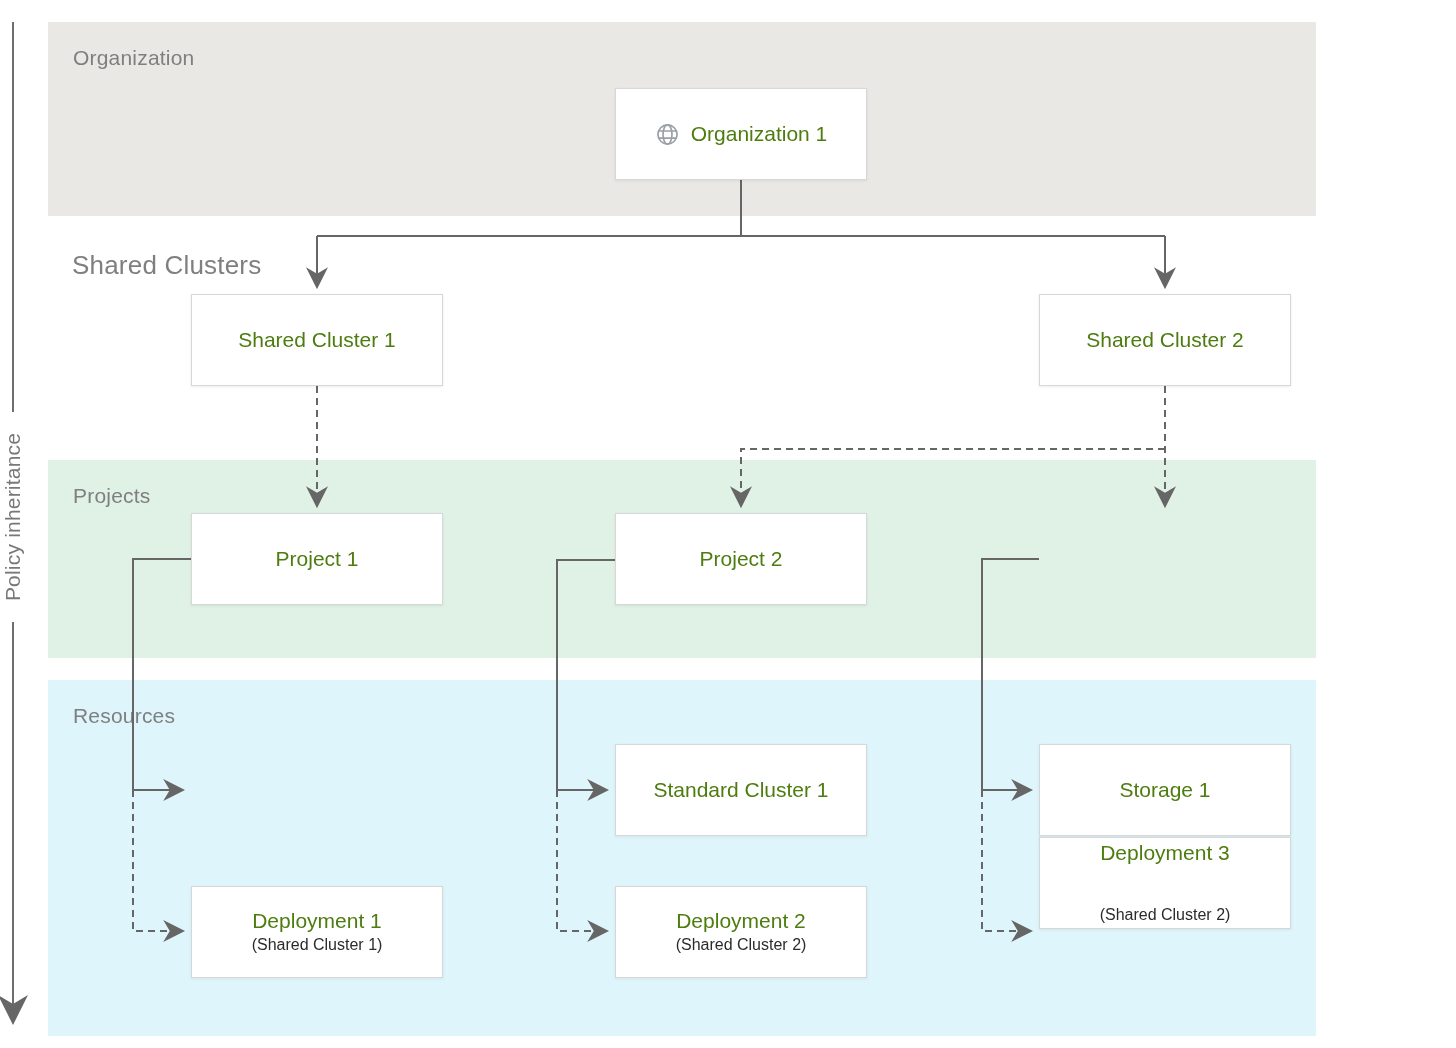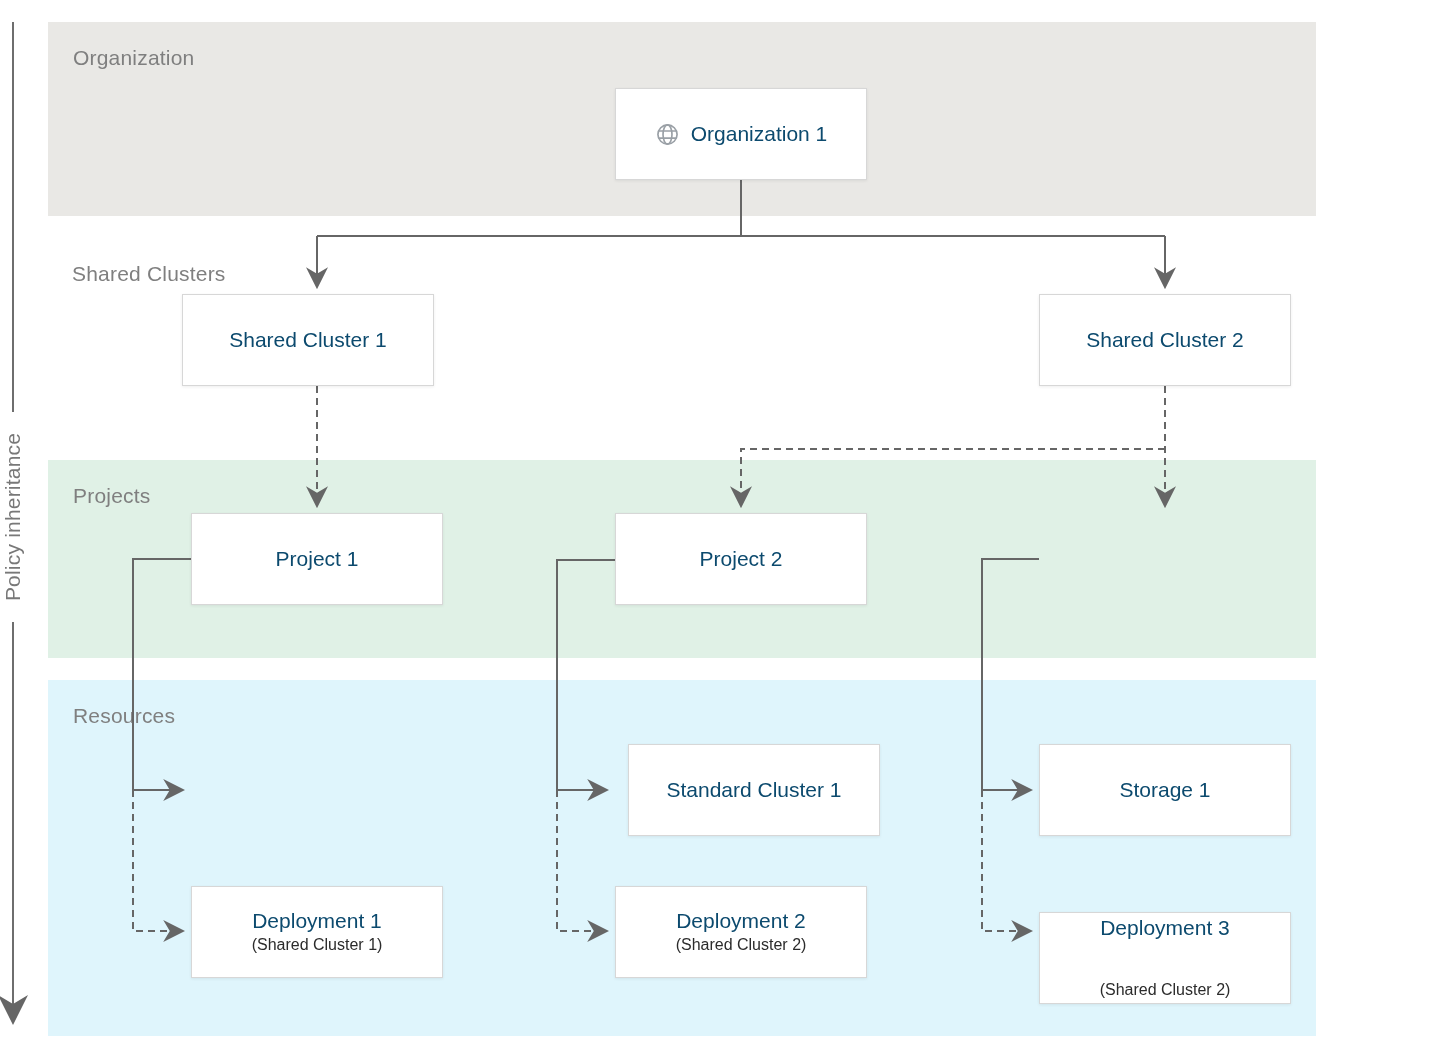--- a/index.html
+++ b/index.html
@@ -29,7 +29,7 @@
     display:flex;flex-direction:column;align-items:center;justify-content:center;
     box-sizing:border-box;
   }
-  .node-label{font-size:21px;color:#0c4a6e;line-height:1.2;}
+  .node-label{font-size:21px;color:#4d7c0f;line-height:1.2;}
   .node-sublabel{font-size:16px;color:#2b2b2b;line-height:1.3;margin-top:2px;}
   .node-row{display:flex;flex-direction:row;align-items:center;gap:11px;}
   .connectors{position:absolute;left:0;top:0;pointer-events:none;}

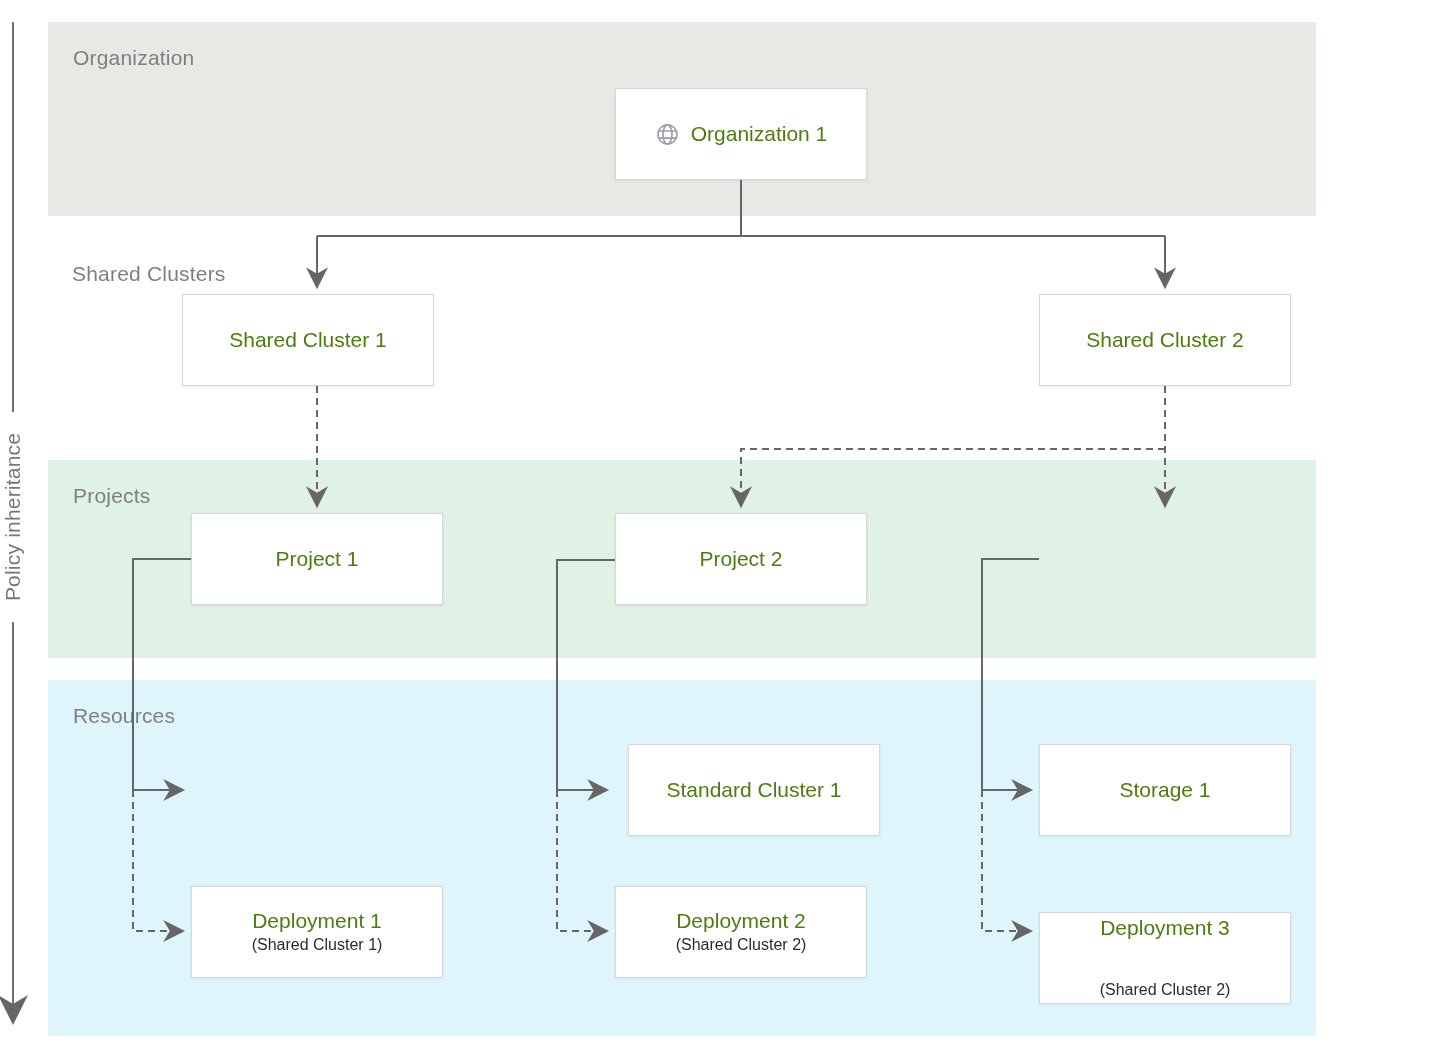--- a/index.html
+++ b/index.html
@@ -20,7 +20,7 @@
   }
   .floating-label{
     position:absolute;left:72px;top:250px;
-    font-size:21px;color:#7f7f7f;letter-spacing:.2px;margin-top:12px;
+    font-size:26px;color:#7f7f7f;letter-spacing:.2px;
   }
   .node{
     position:absolute;width:252px;height:92px;

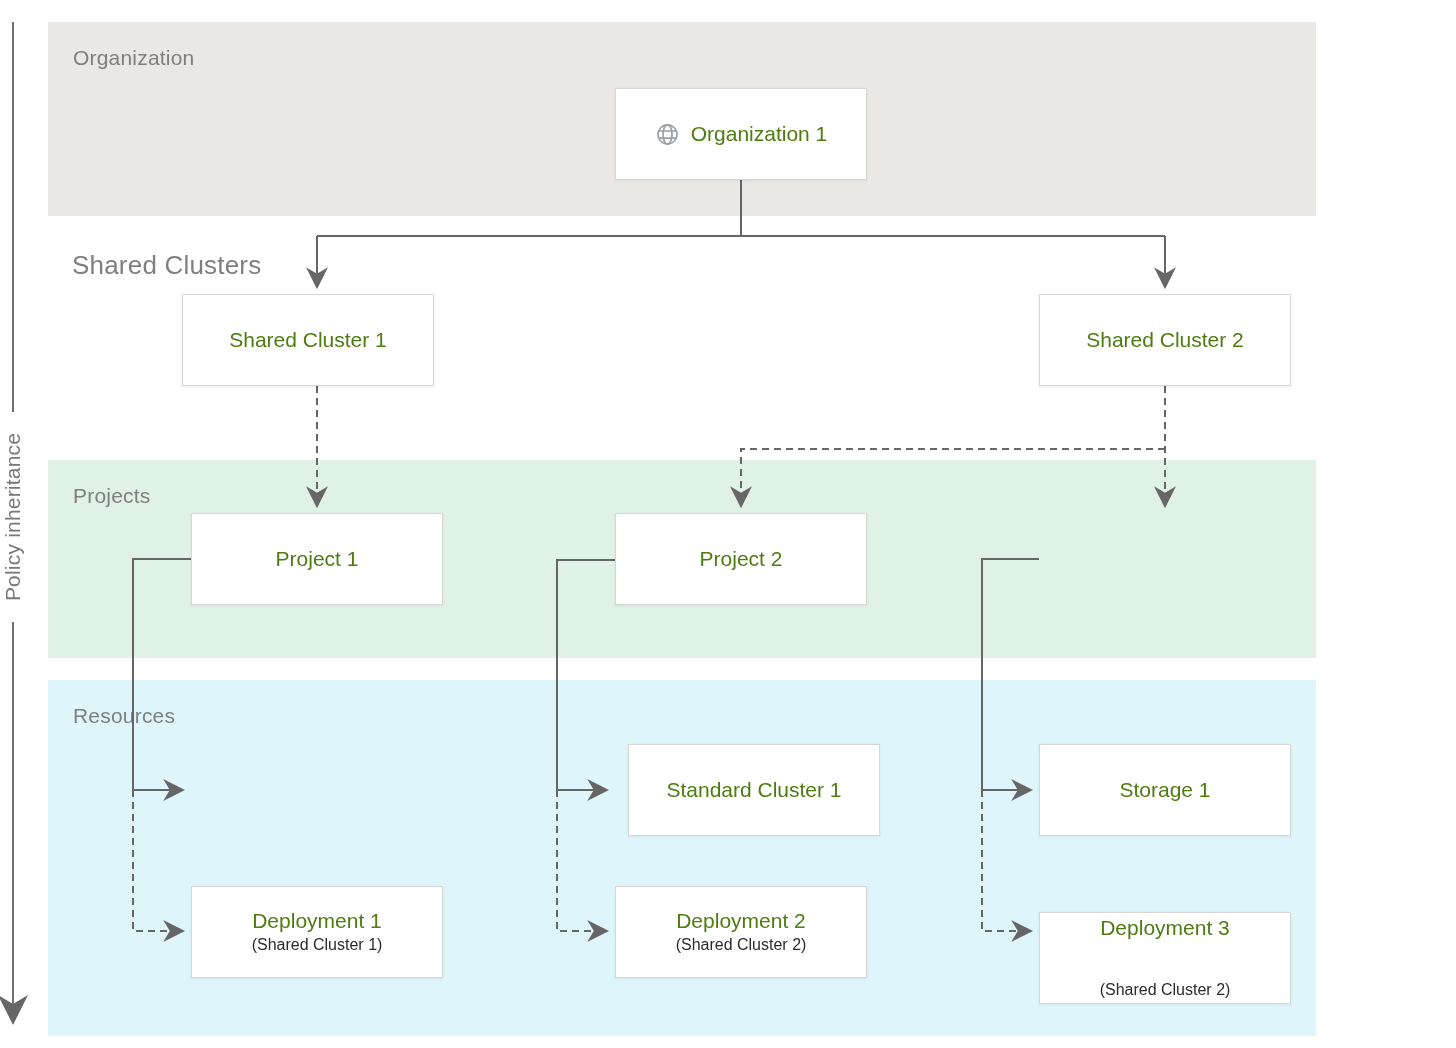--- a/index.html
+++ b/index.html
@@ -108,7 +108,7 @@
     </div>
   </div>
 
-  <div class="node" style="left:182px;top:294px;">
+  <div class="node" style="left:191px;top:294px;">
     <div class="node-label">Shared Cluster 1</div>
   </div>
 

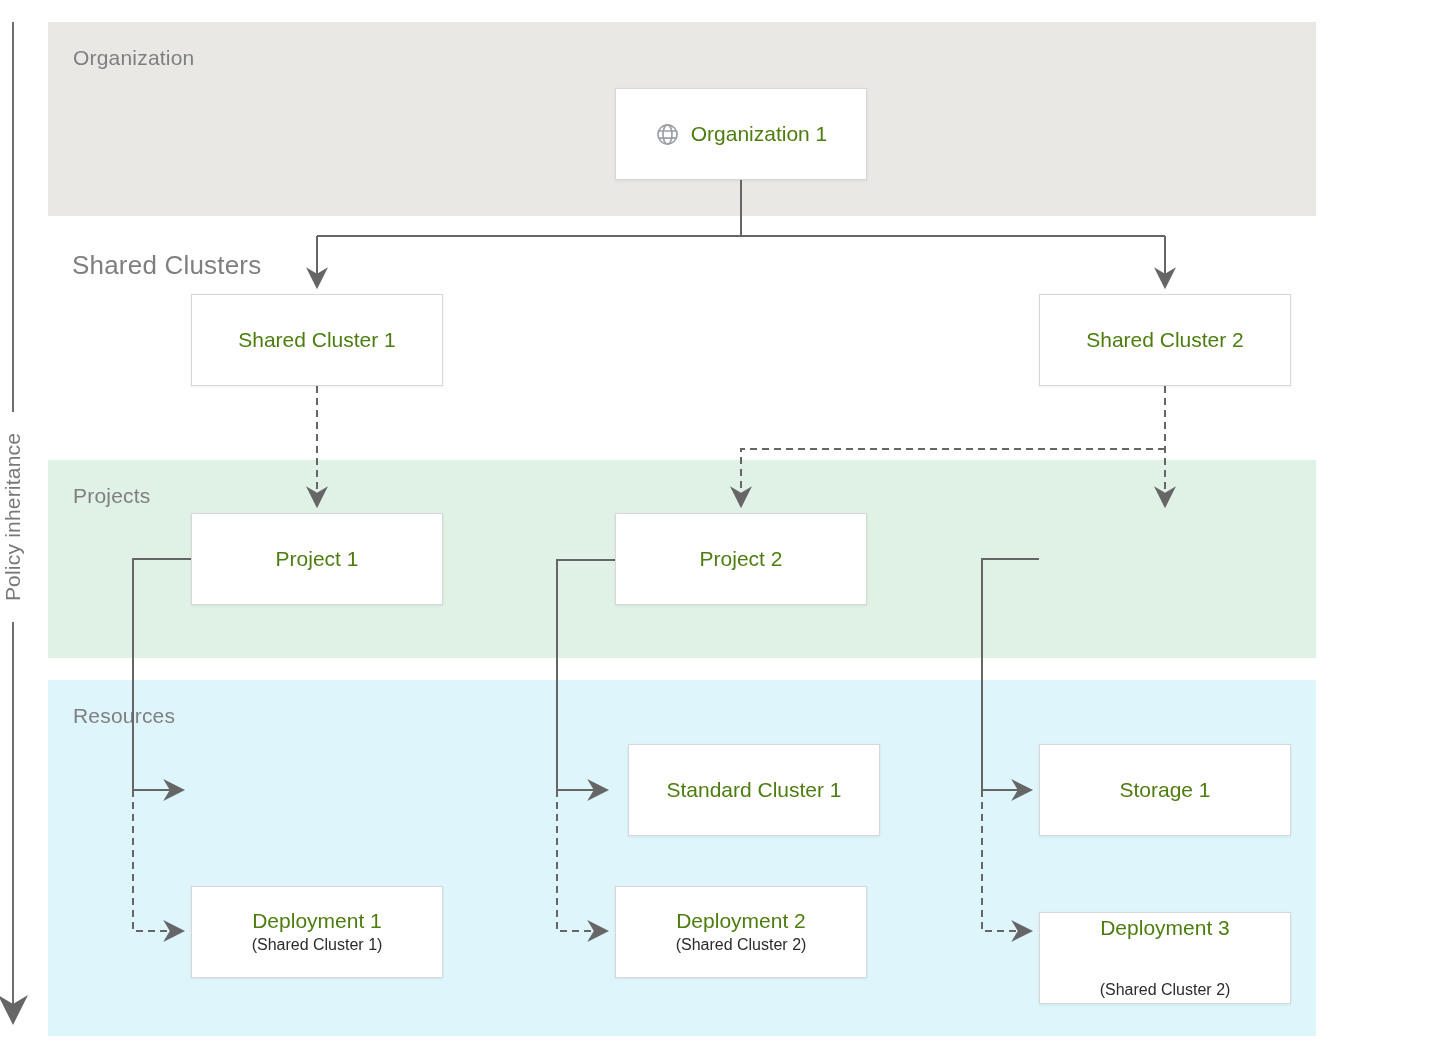--- a/index.html
+++ b/index.html
@@ -126,7 +126,7 @@
 
 
 
-  <div class="node" style="left:615px;top:744px;margin-left:13px;">
+  <div class="node" style="left:615px;top:744px;">
     <div class="node-label">Standard Cluster 1</div>
   </div>
 

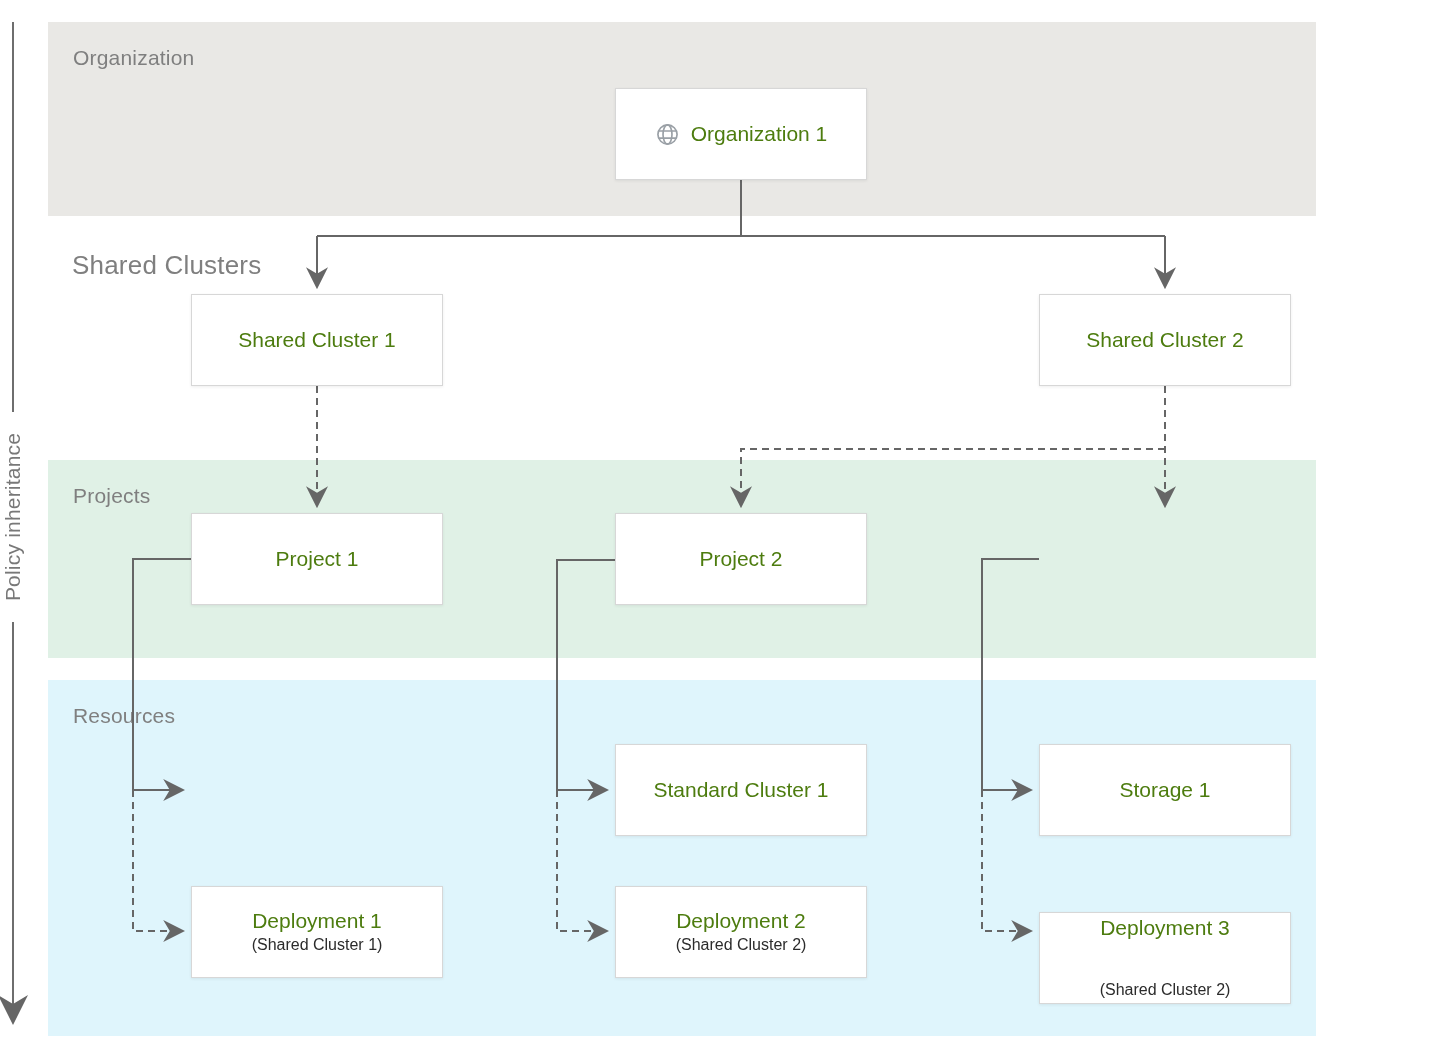--- a/index.html
+++ b/index.html
@@ -144,7 +144,7 @@
     <div class="node-sublabel">(Shared Cluster 2)</div>
   </div>
 
-  <div class="node" style="left:1039px;top:912px;gap:38px;">
+  <div class="node" style="left:1039px;top:837px;gap:38px;">
     <div class="node-label">Deployment 3</div>
     <div class="node-sublabel">(Shared Cluster 2)</div>
   </div>

